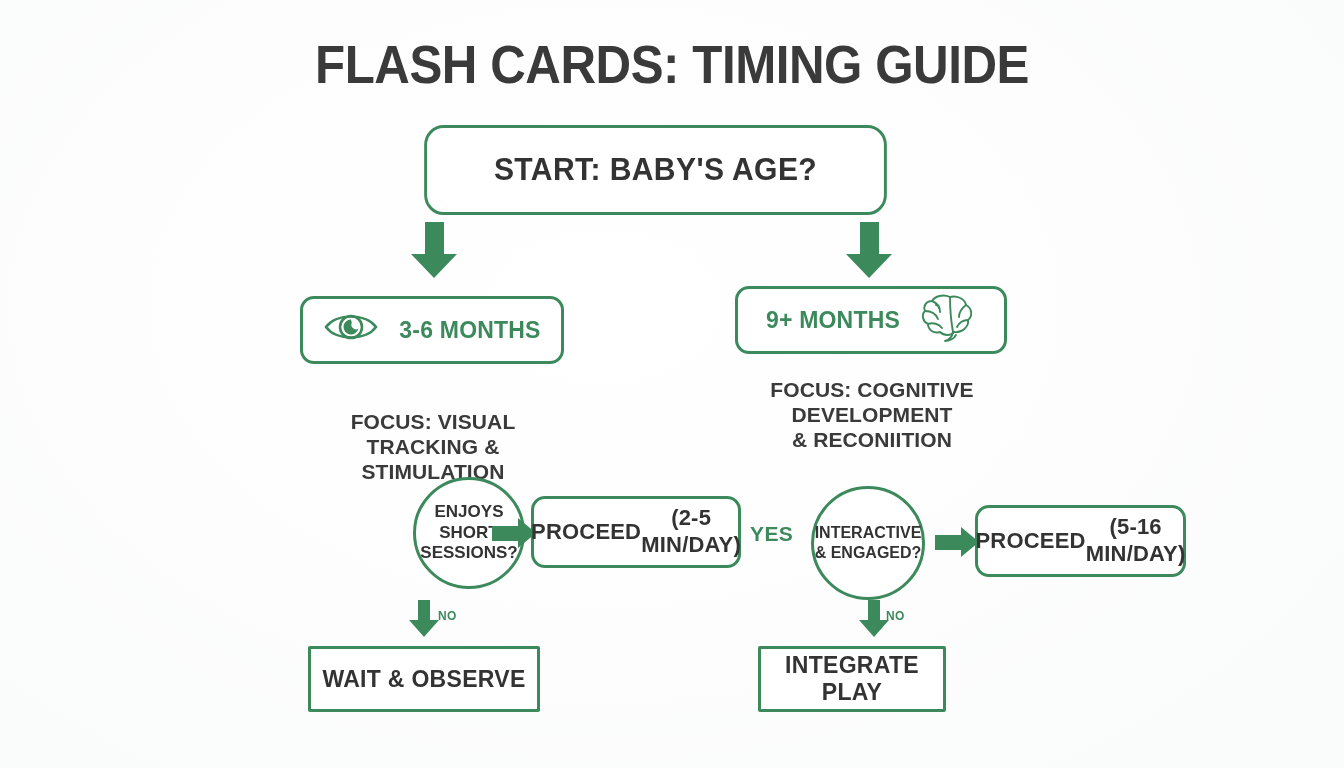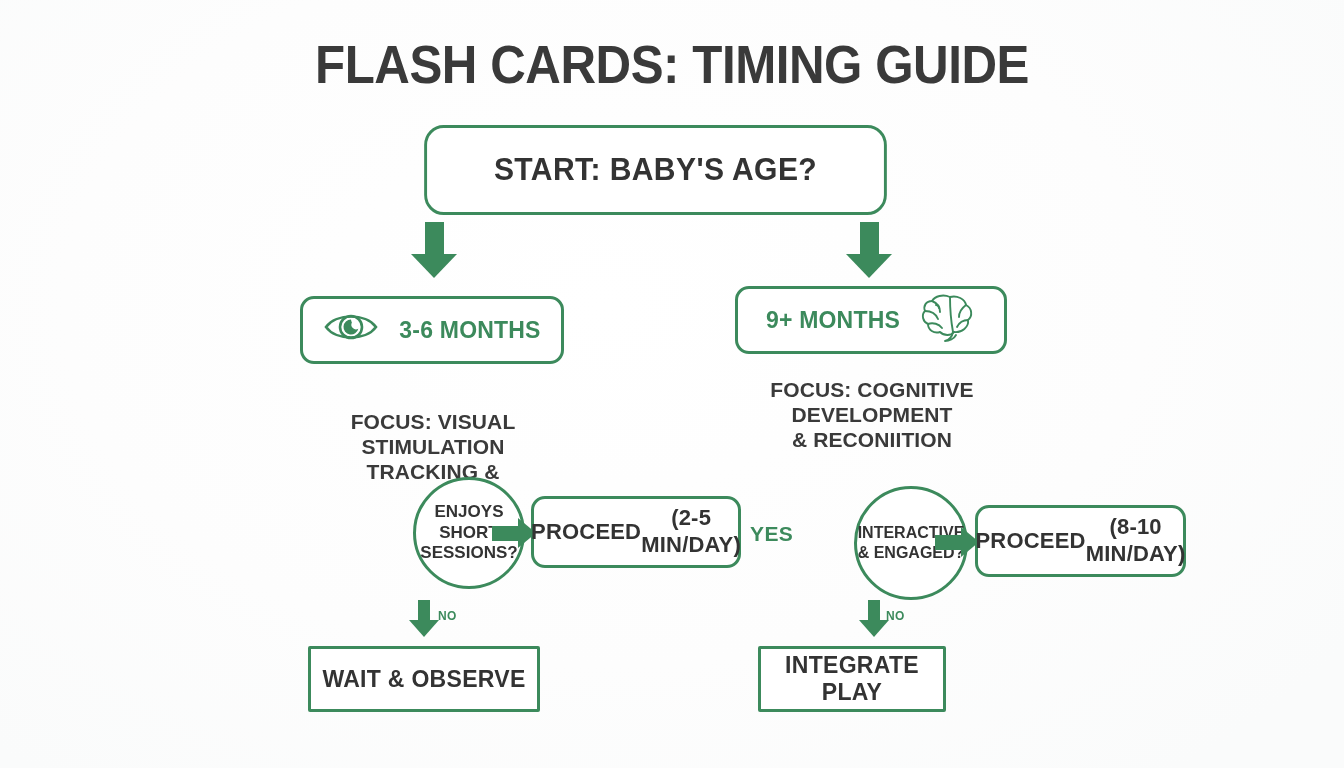--- a/index.html
+++ b/index.html
@@ -222,8 +222,8 @@
 
   <div class="abs focus-text" id="focus-left">
     <div>FOCUS: VISUAL</div>
+    <div>TRACKING &amp;</div>
     <div>STIMULATION</div>
-    <div>TRACKING &amp;</div>
   </div>
 
   <div class="abs decision" id="decision-left">

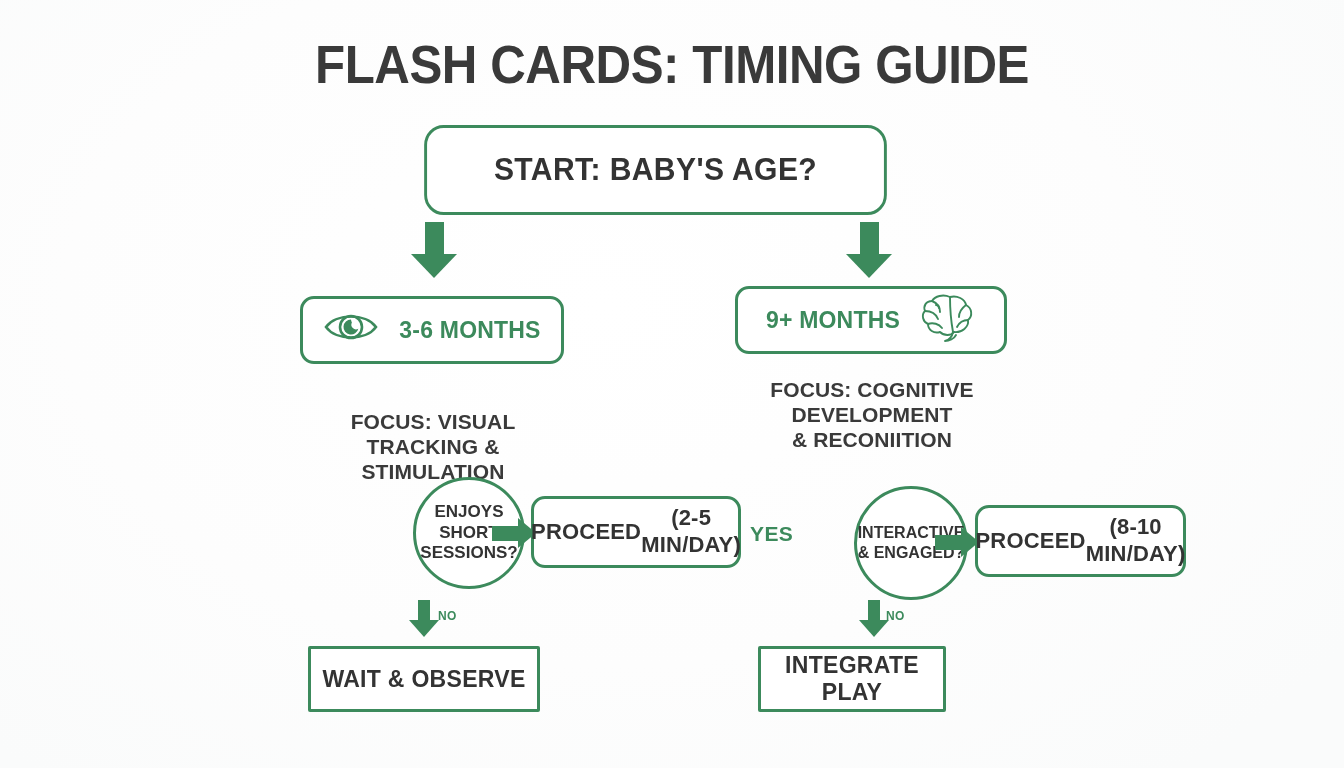--- a/index.html
+++ b/index.html
@@ -122,7 +122,7 @@
     margin-left: 44px;
   }
   #decision-right {
-    left: 854px; top: 486px;
+    left: 811px; top: 486px;
     width: 114px; height: 114px;
     font-size: 16px;
   }

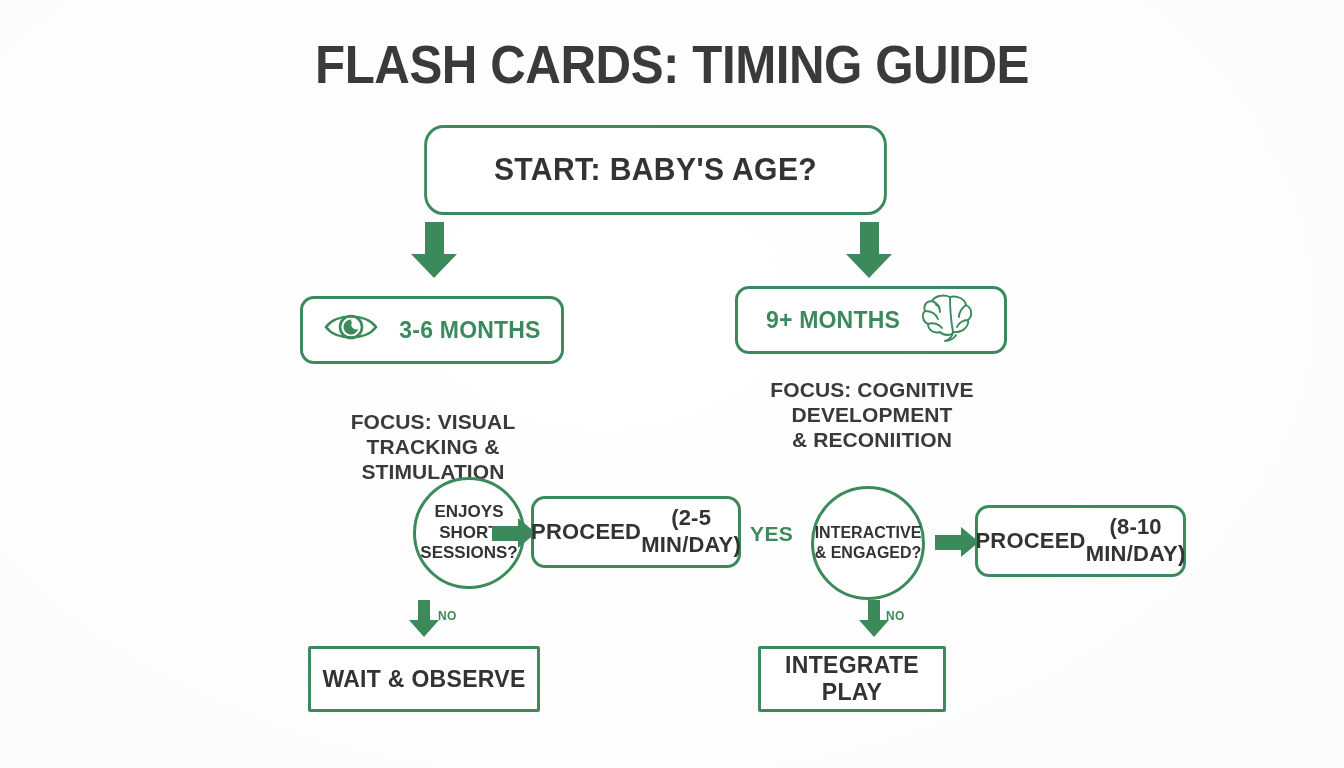--- a/index.html
+++ b/index.html
@@ -293,7 +293,7 @@
 
   <div class="abs node proceed-node" id="proceed-right">
     <div>PROCEED</div>
-    <div>(8-10 MIN/DAY)</div>
+    <div>(5-16 MIN/DAY)</div>
   </div>
 
   <div class="abs arrow-no" id="arrow-no-right">

